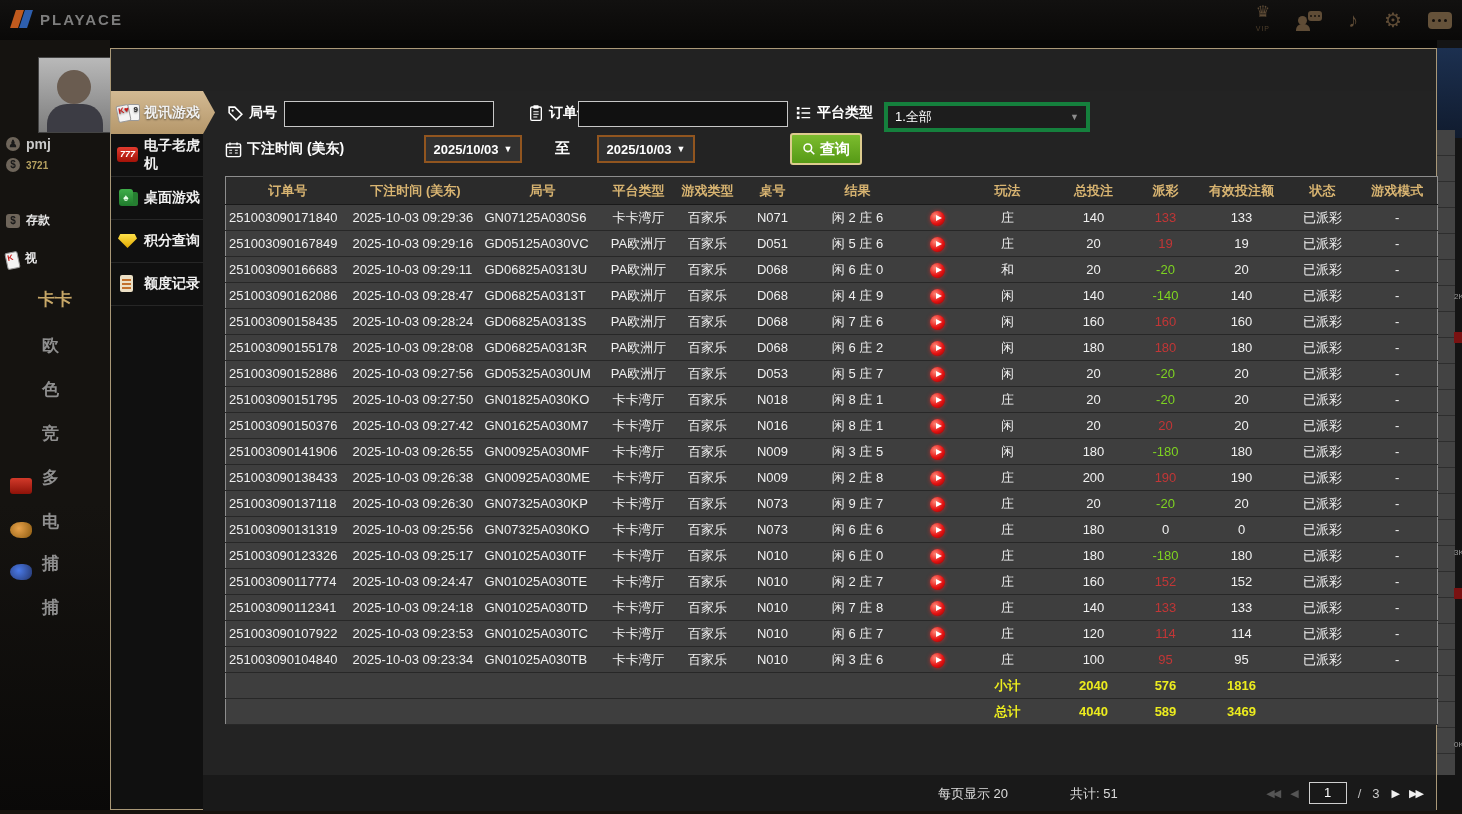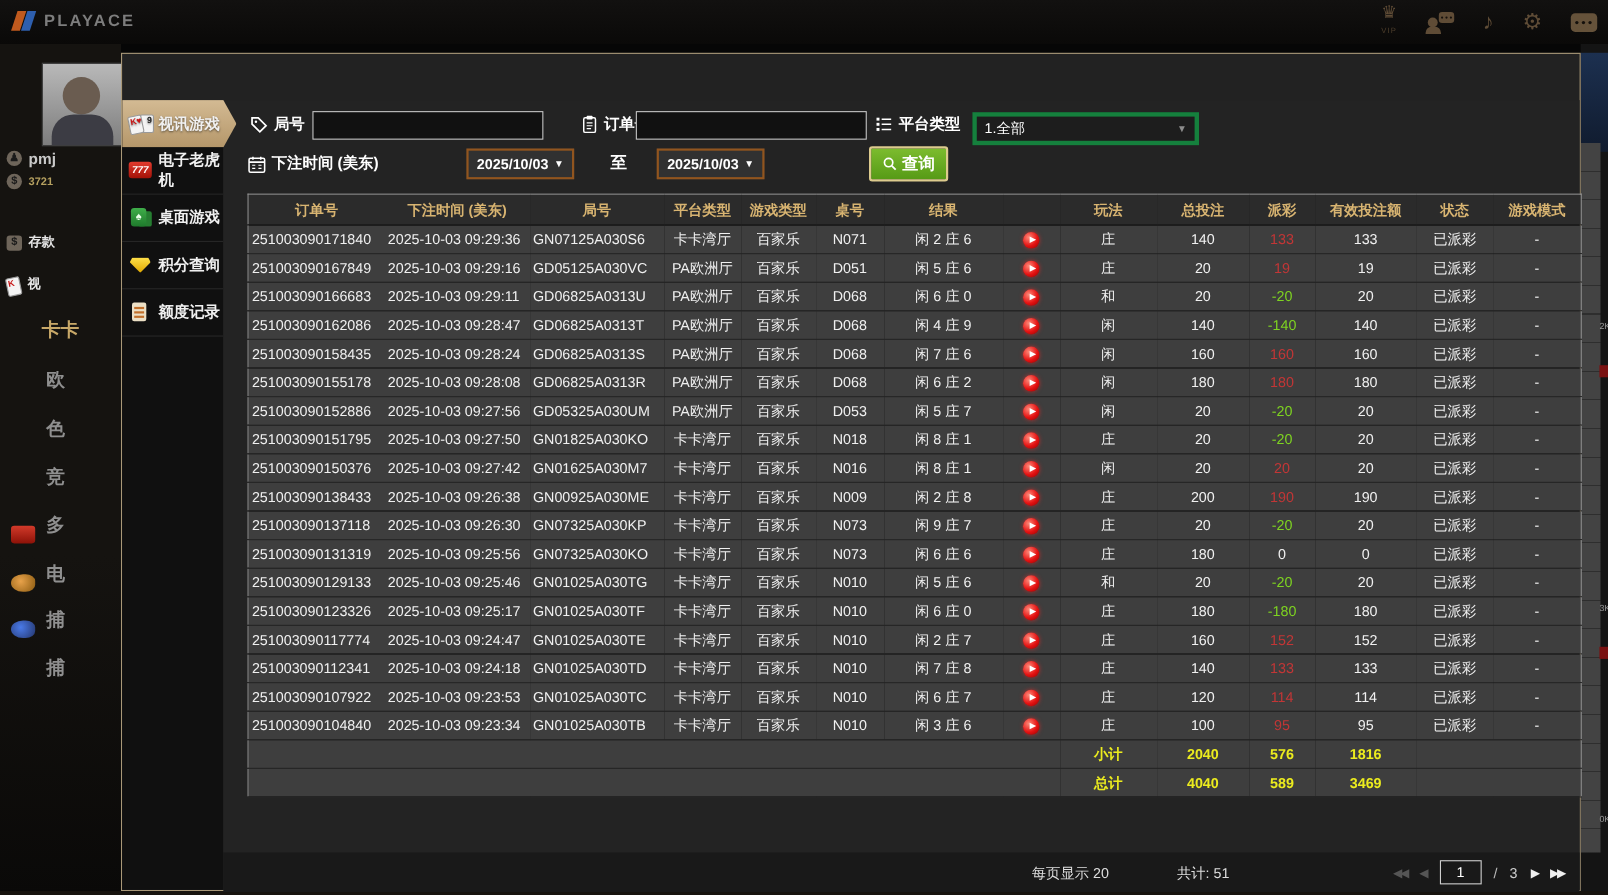--- a/index.html
+++ b/index.html
@@ -487,6 +487,22 @@
     <td class="c c-mode">-</td>
   </tr>
               <tr>
+    <td class="l">251003090141906</td>
+    <td class="l">2025-10-03 09:26:55</td>
+    <td class="l">GN00925A030MF</td>
+    <td class="c">卡卡湾厅</td>
+    <td class="c">百家乐</td>
+    <td class="c">N009</td>
+    <td class="c">闲 3 庄 5</td>
+    <td class="c"><span class="play-icon"><span class="tri"></span></span></td>
+    <td class="c">闲</td>
+    <td class="c">180</td>
+    <td class="c c-payout neg">-180</td>
+    <td class="c">180</td>
+    <td class="c c-status">已派彩</td>
+    <td class="c c-mode">-</td>
+  </tr>
+              <tr>
     <td class="l">251003090138433</td>
     <td class="l">2025-10-03 09:26:38</td>
     <td class="l">GN00925A030ME</td>

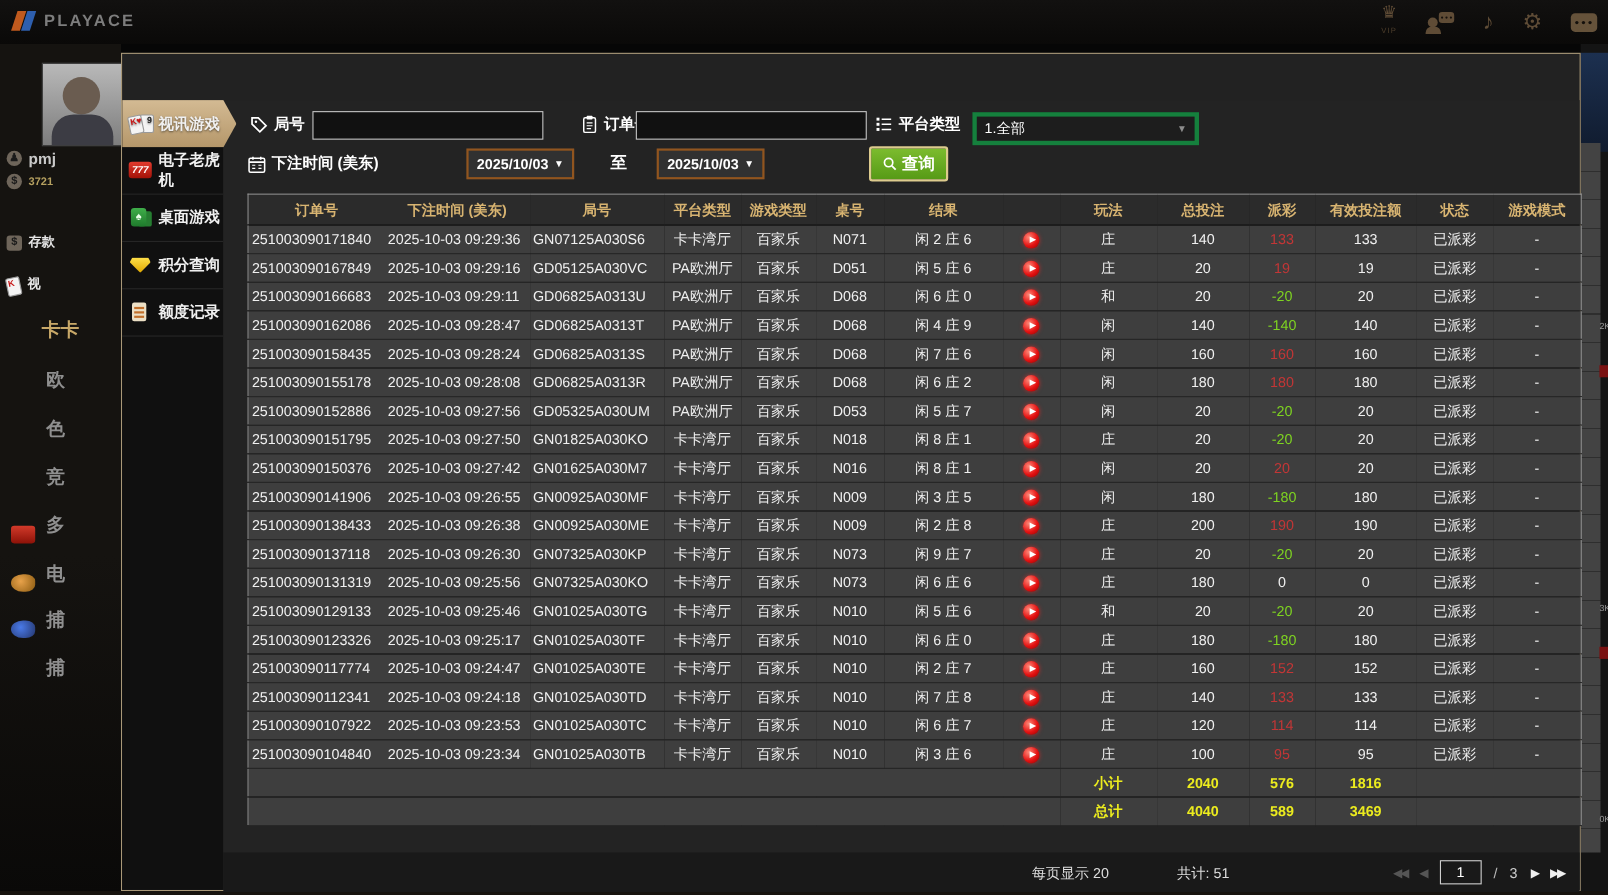--- a/index.html
+++ b/index.html
@@ -551,22 +551,6 @@
     <td class="c c-mode">-</td>
   </tr>
               <tr>
-    <td class="l">251003090129133</td>
-    <td class="l">2025-10-03 09:25:46</td>
-    <td class="l">GN01025A030TG</td>
-    <td class="c">卡卡湾厅</td>
-    <td class="c">百家乐</td>
-    <td class="c">N010</td>
-    <td class="c">闲 5 庄 6</td>
-    <td class="c"><span class="play-icon"><span class="tri"></span></span></td>
-    <td class="c">和</td>
-    <td class="c">20</td>
-    <td class="c c-payout neg">-20</td>
-    <td class="c">20</td>
-    <td class="c c-status">已派彩</td>
-    <td class="c c-mode">-</td>
-  </tr>
-              <tr>
     <td class="l">251003090123326</td>
     <td class="l">2025-10-03 09:25:17</td>
     <td class="l">GN01025A030TF</td>

